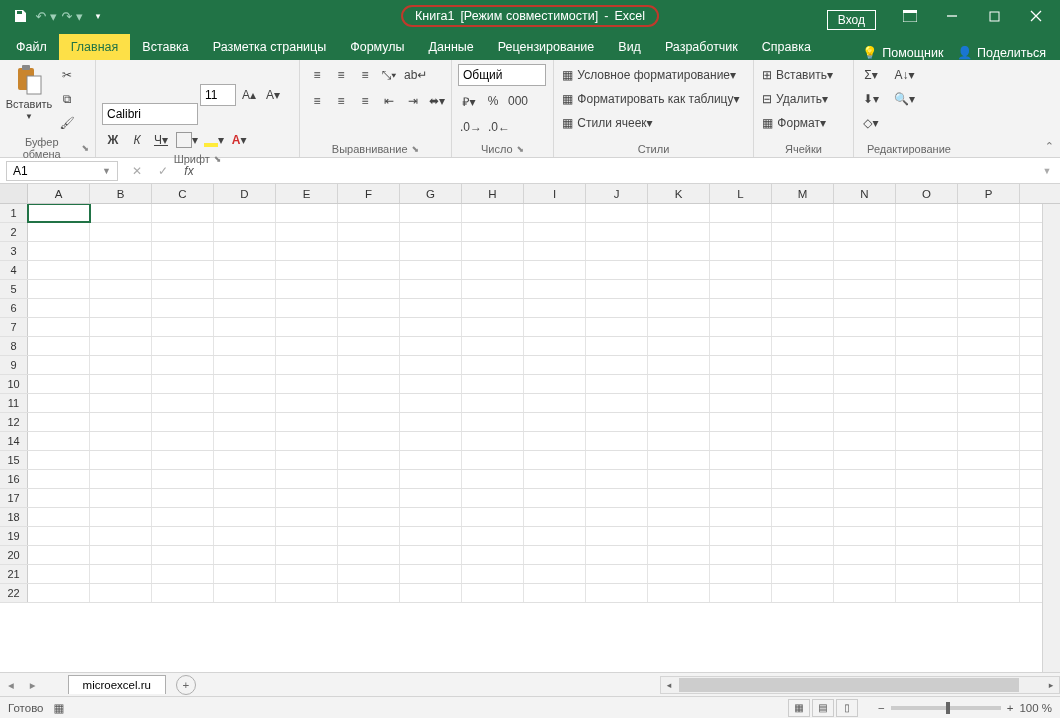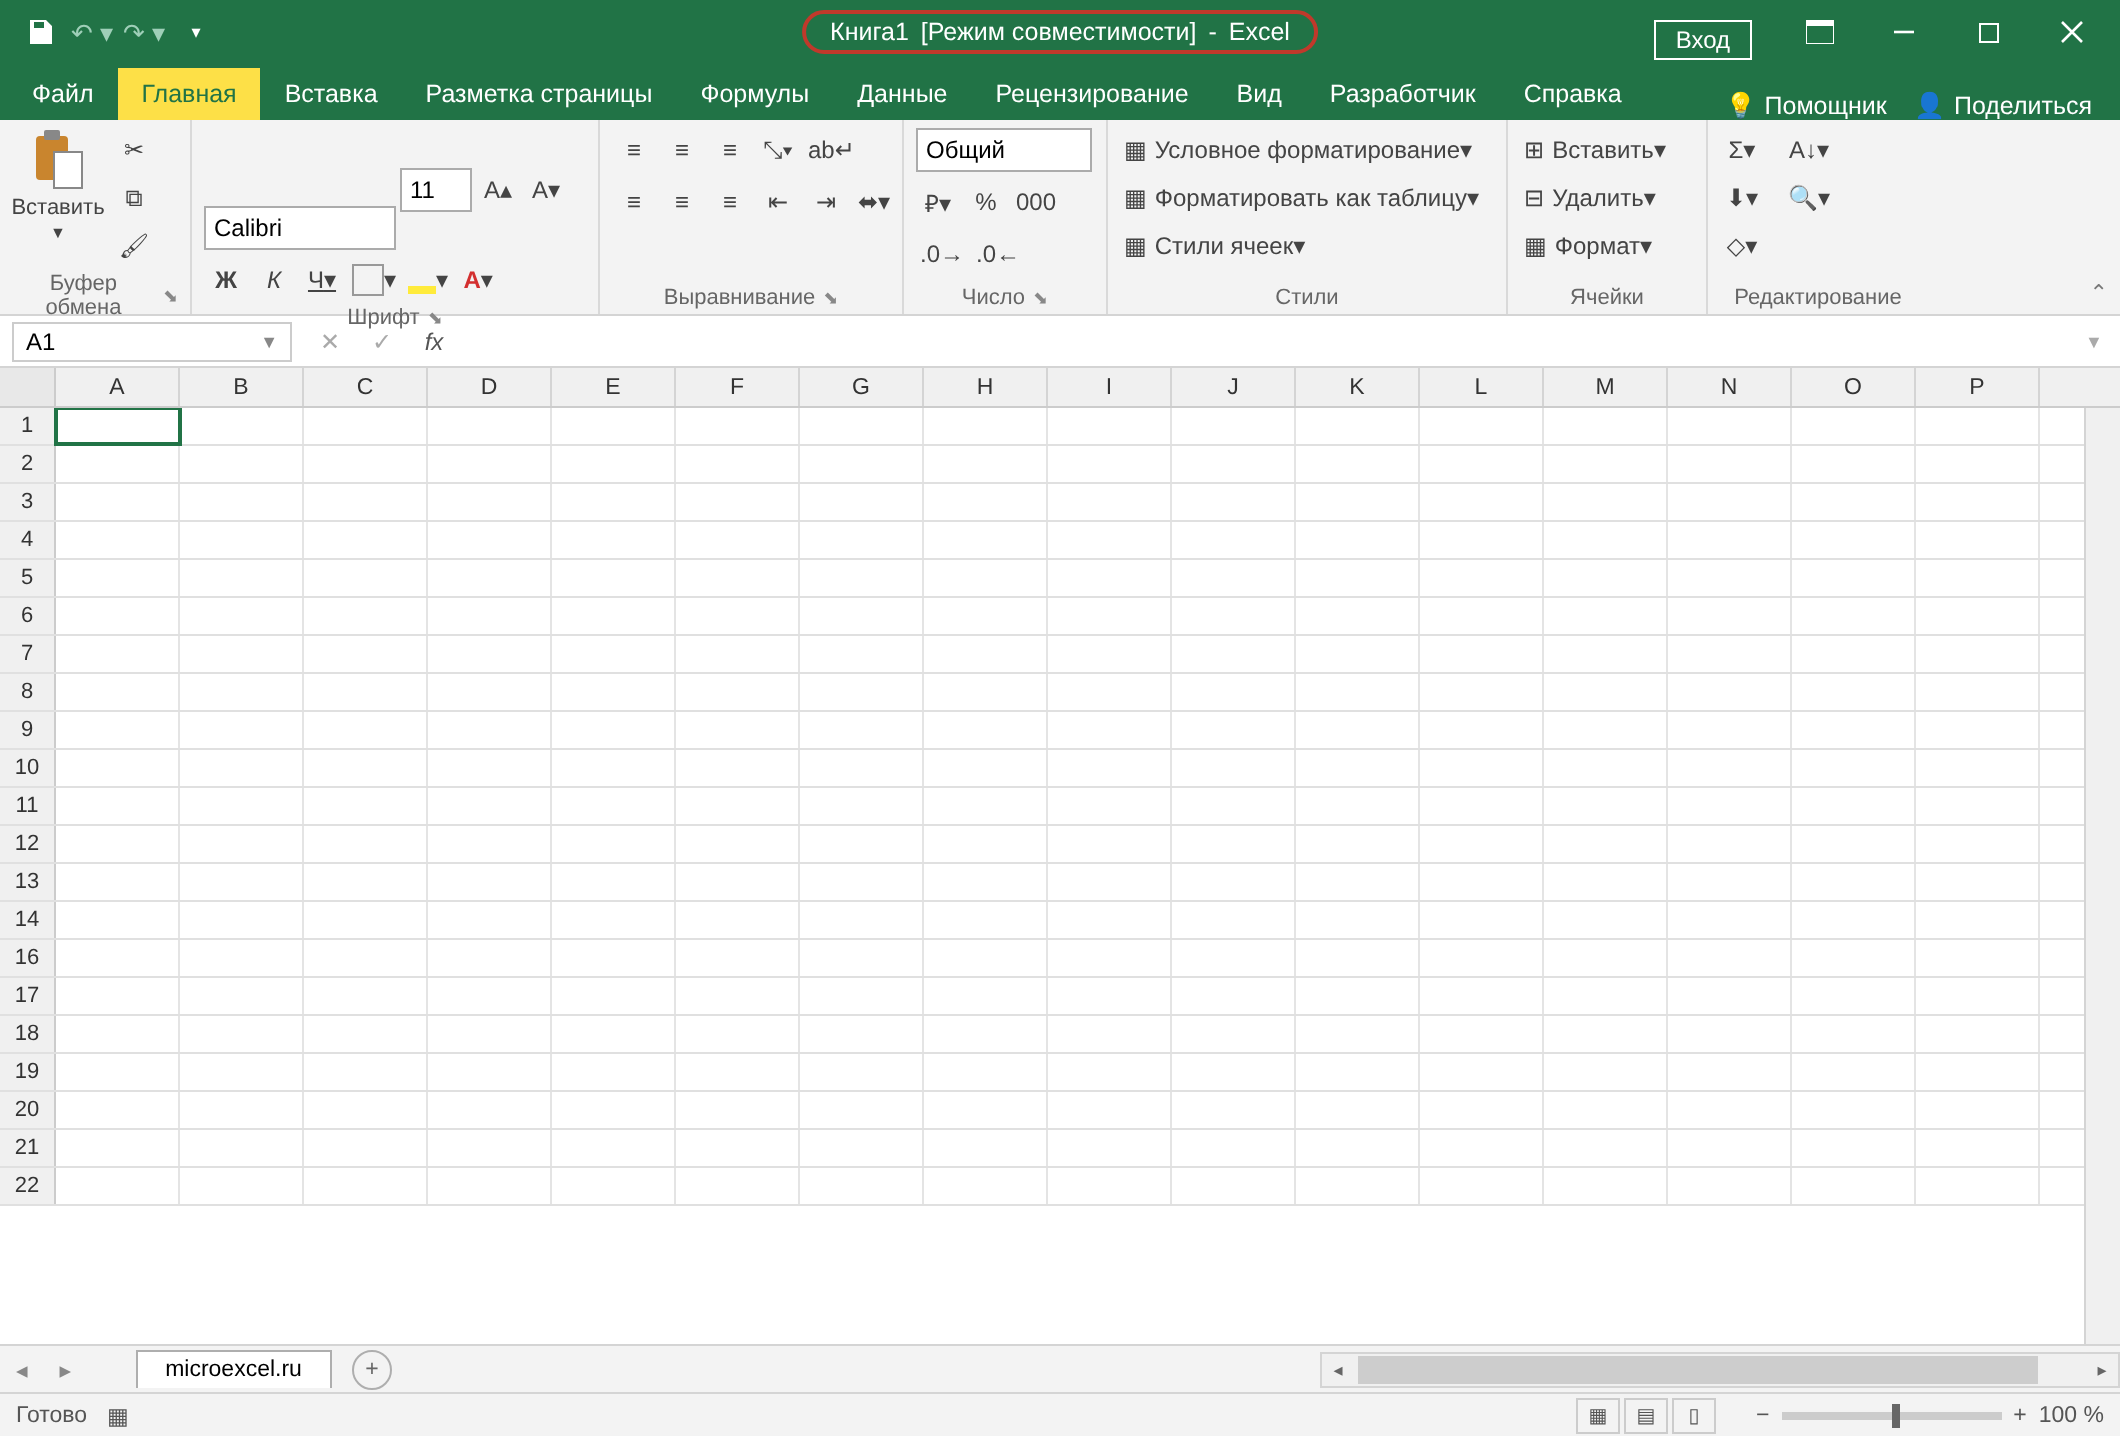--- a/index.html
+++ b/index.html
@@ -41,7 +41,7 @@
 
 
 .fbar { height: 26px; border-bottom: 1px solid #d4d4d4; display: flex; align-items: center; background: #fff; }
-.namebox { width: 140px; border: 1px solid #ccc; height: 20px; margin: 0 6px; padding: 0 6px; font-size: 12px; display: flex; align-items: center; justify-content: space-between; }
+.namebox { width: 112px; border: 1px solid #ccc; height: 20px; margin: 0 6px; padding: 0 6px; font-size: 12px; display: flex; align-items: center; justify-content: space-between; }
 .fbtn { width: 26px; text-align: center; color: #aaa; cursor: pointer; }
 .finput { flex: 1; border: none; height: 20px; padding: 0 6px; font-size: 12px; }
 

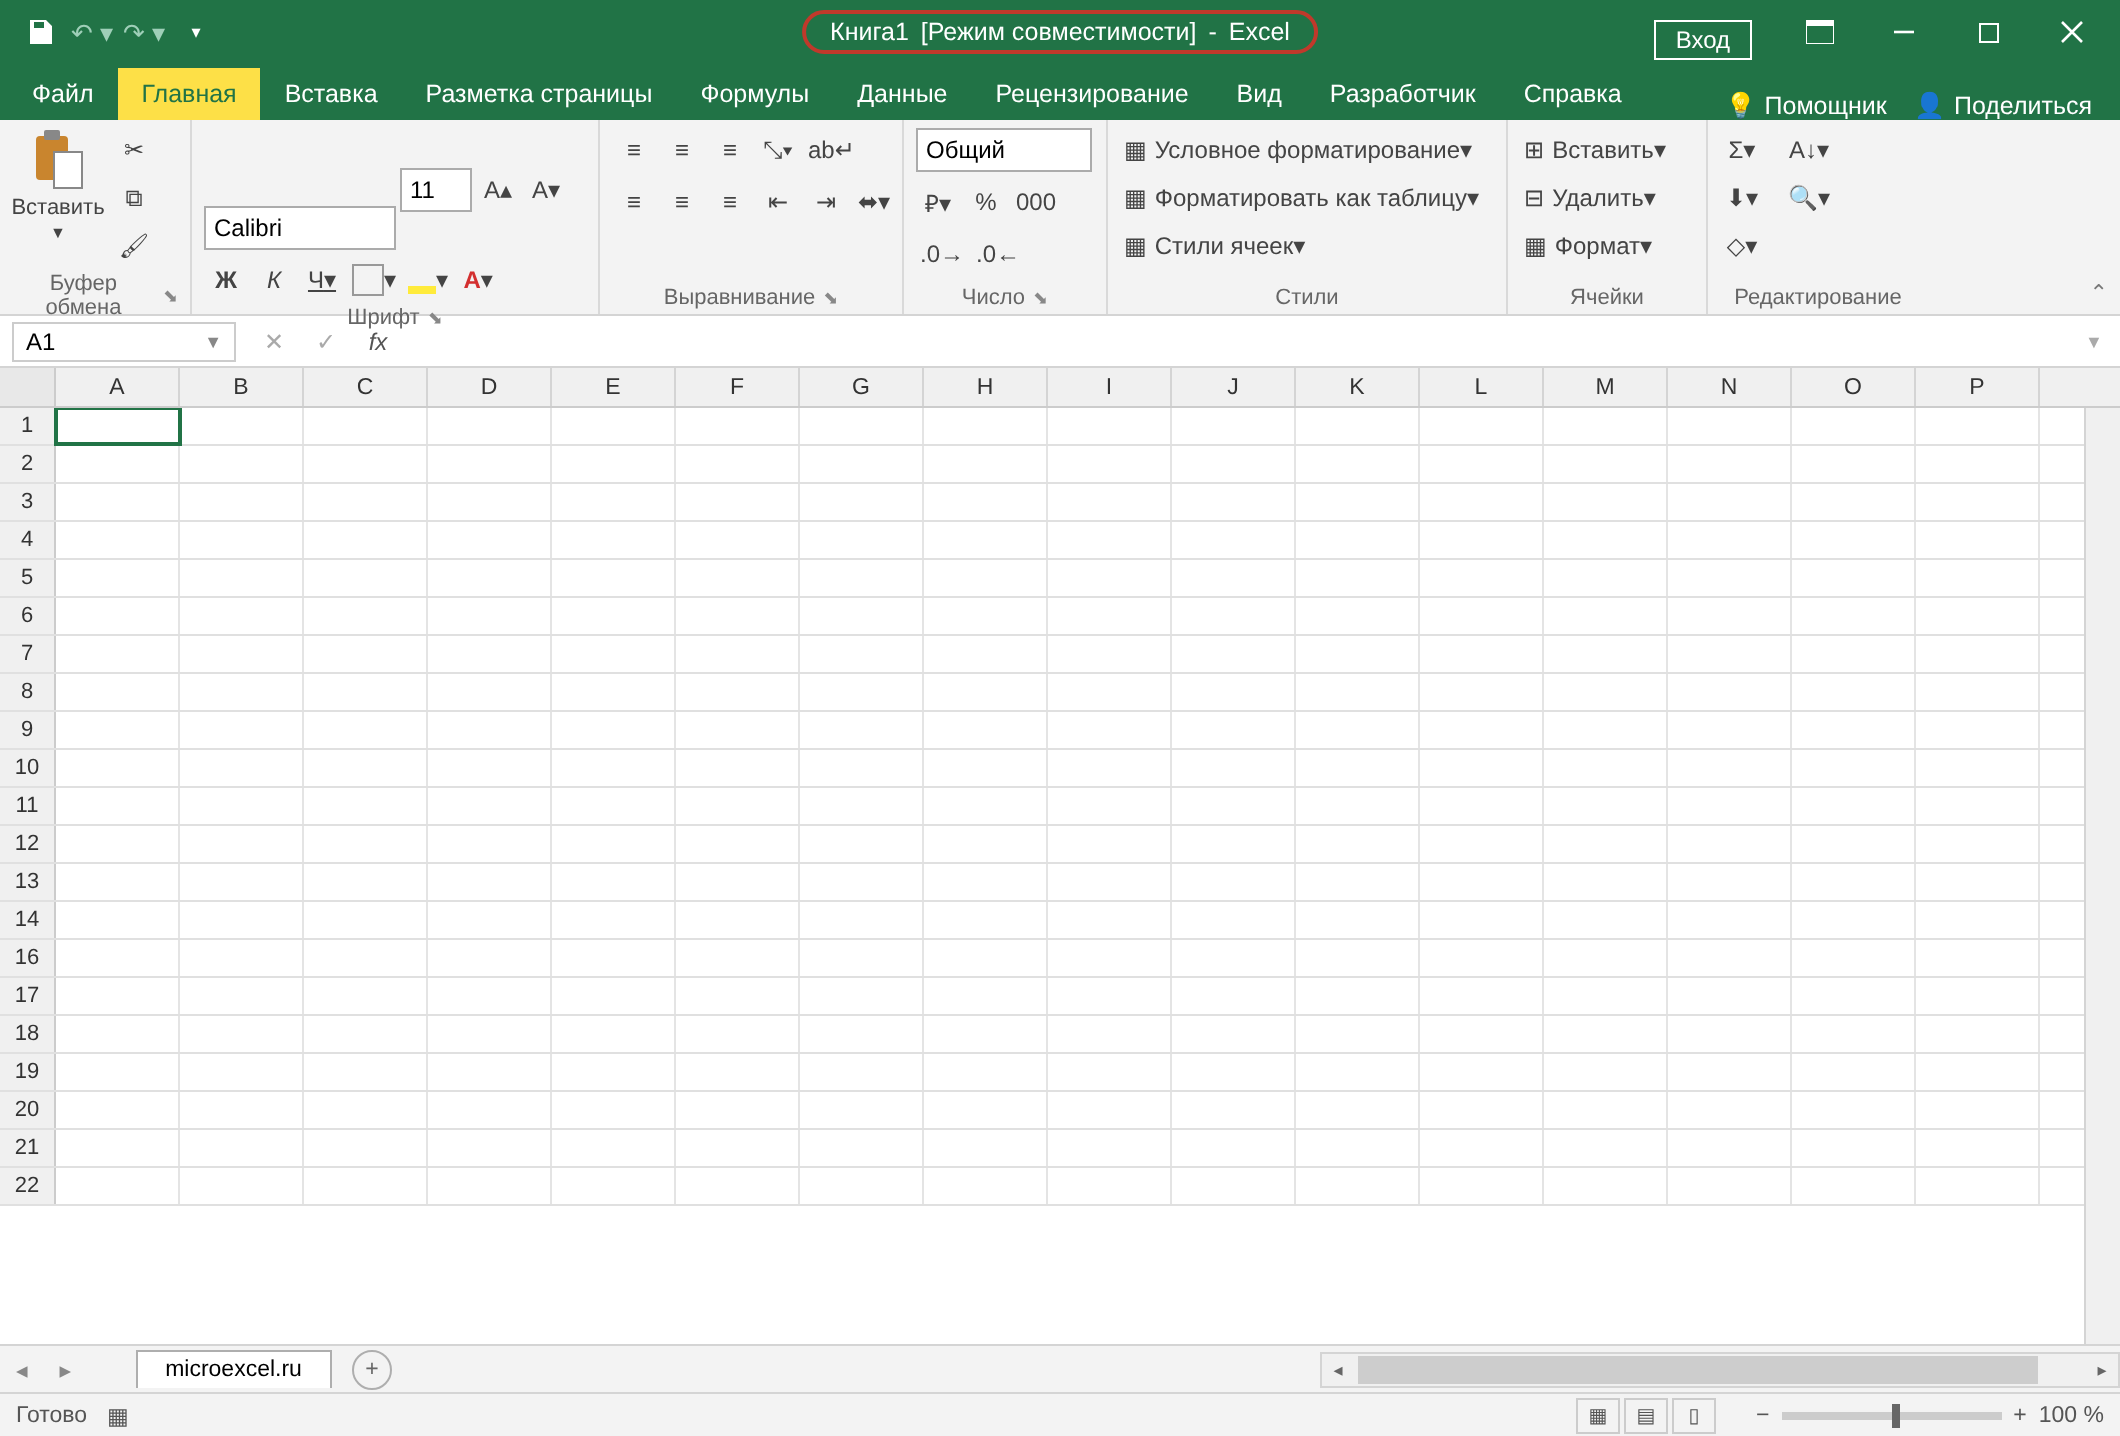--- a/index.html
+++ b/index.html
@@ -541,25 +541,6 @@
         <div class="cell"></div>
       </div>
       <div class="gr">
-        <div class="rh">13</div>
-        <div class="cell"></div>
-        <div class="cell"></div>
-        <div class="cell"></div>
-        <div class="cell"></div>
-        <div class="cell"></div>
-        <div class="cell"></div>
-        <div class="cell"></div>
-        <div class="cell"></div>
-        <div class="cell"></div>
-        <div class="cell"></div>
-        <div class="cell"></div>
-        <div class="cell"></div>
-        <div class="cell"></div>
-        <div class="cell"></div>
-        <div class="cell"></div>
-        <div class="cell"></div>
-      </div>
-      <div class="gr">
         <div class="rh">14</div>
         <div class="cell"></div>
         <div class="cell"></div>

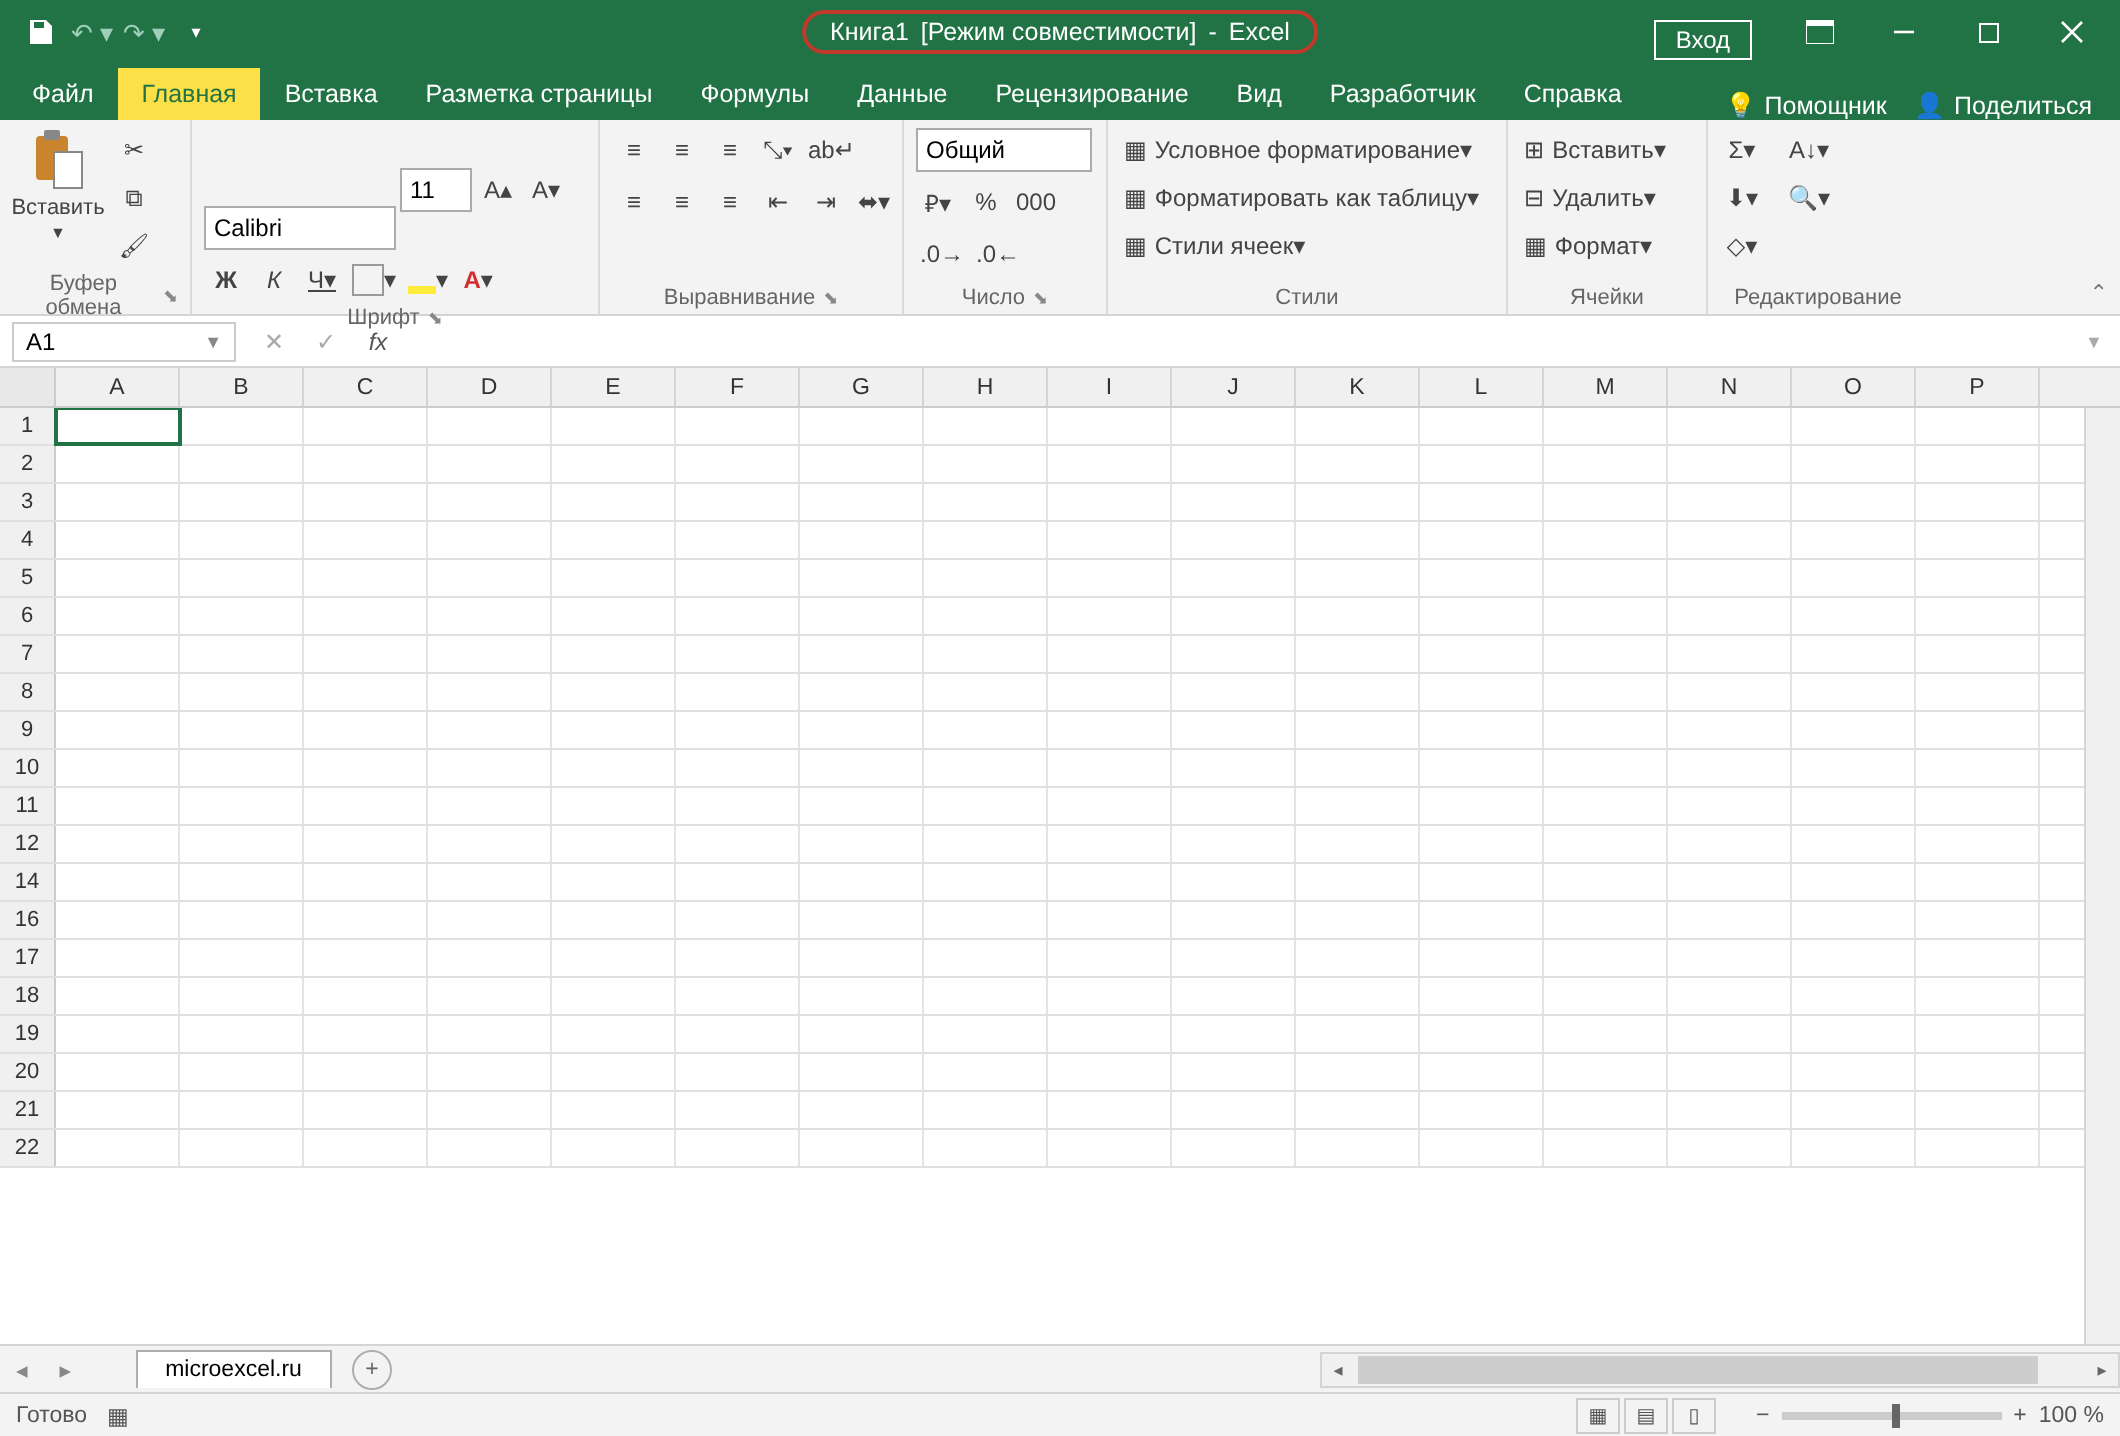--- a/index.html
+++ b/index.html
@@ -560,6 +560,25 @@
         <div class="cell"></div>
       </div>
       <div class="gr">
+        <div class="rh">15</div>
+        <div class="cell"></div>
+        <div class="cell"></div>
+        <div class="cell"></div>
+        <div class="cell"></div>
+        <div class="cell"></div>
+        <div class="cell"></div>
+        <div class="cell"></div>
+        <div class="cell"></div>
+        <div class="cell"></div>
+        <div class="cell"></div>
+        <div class="cell"></div>
+        <div class="cell"></div>
+        <div class="cell"></div>
+        <div class="cell"></div>
+        <div class="cell"></div>
+        <div class="cell"></div>
+      </div>
+      <div class="gr">
         <div class="rh">16</div>
         <div class="cell"></div>
         <div class="cell"></div>

